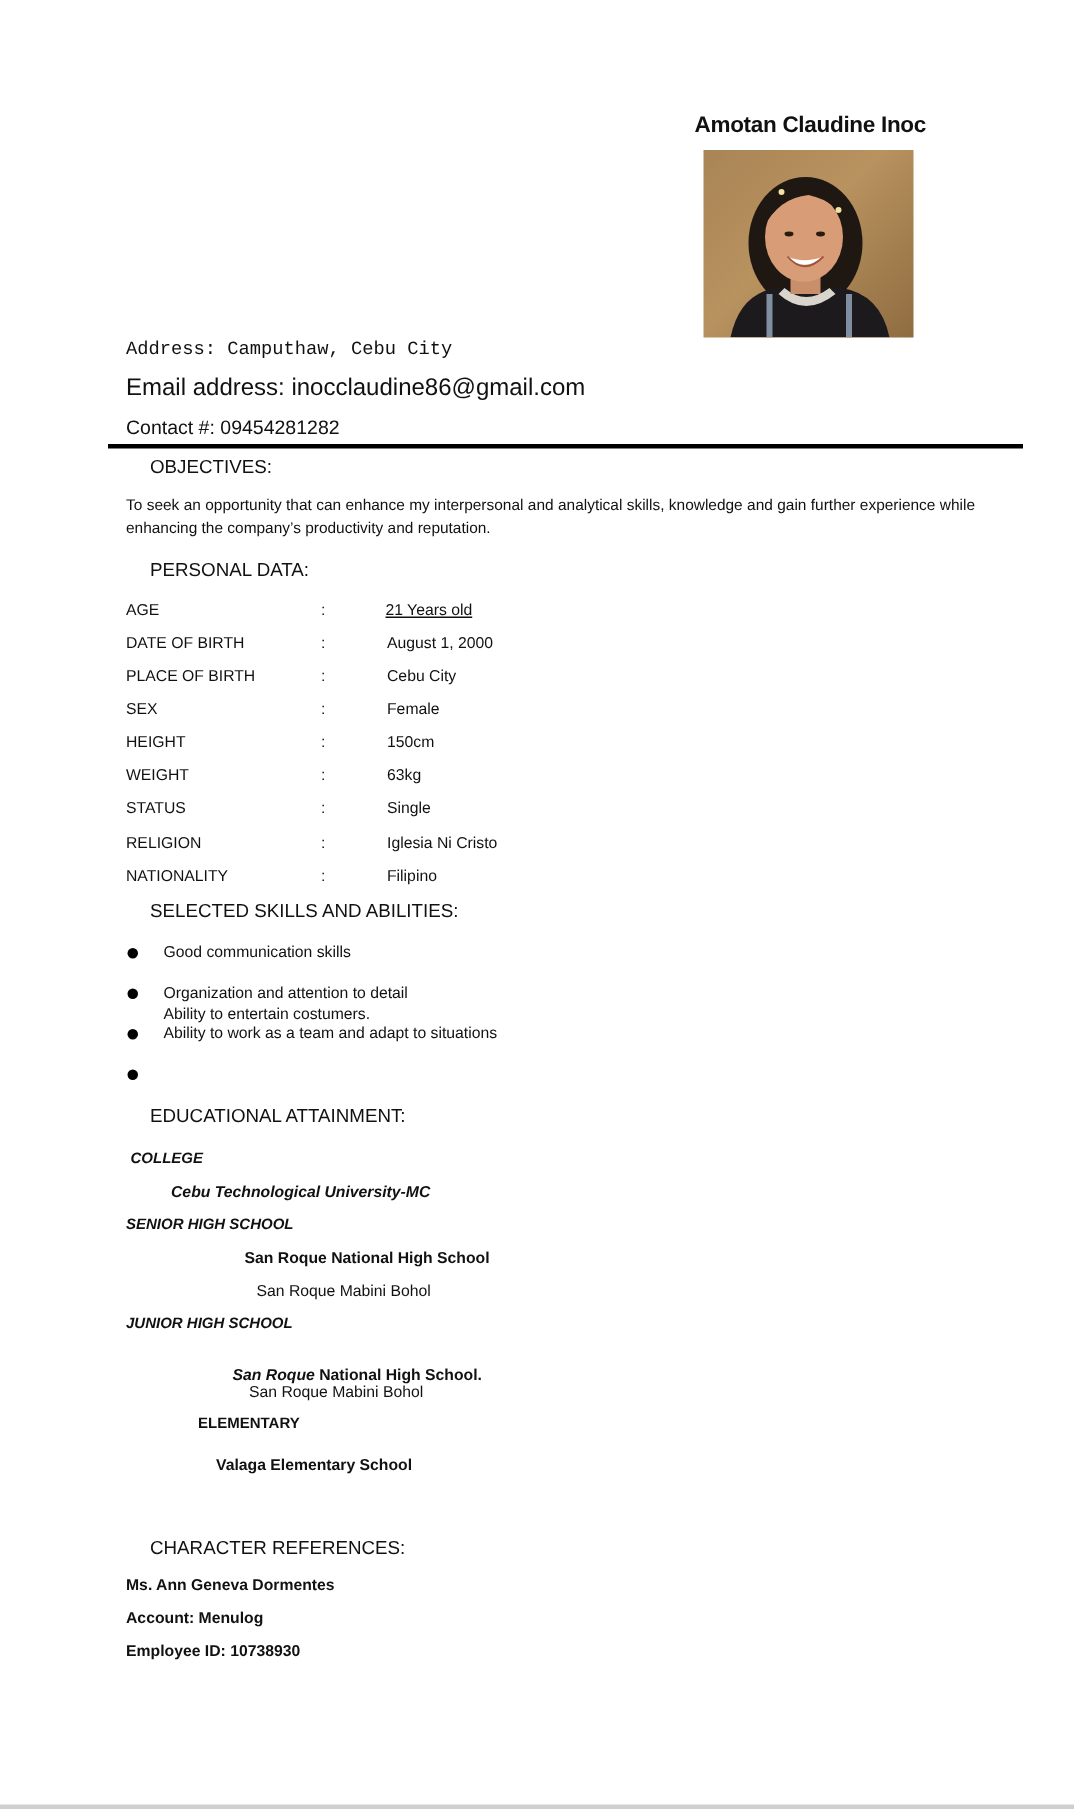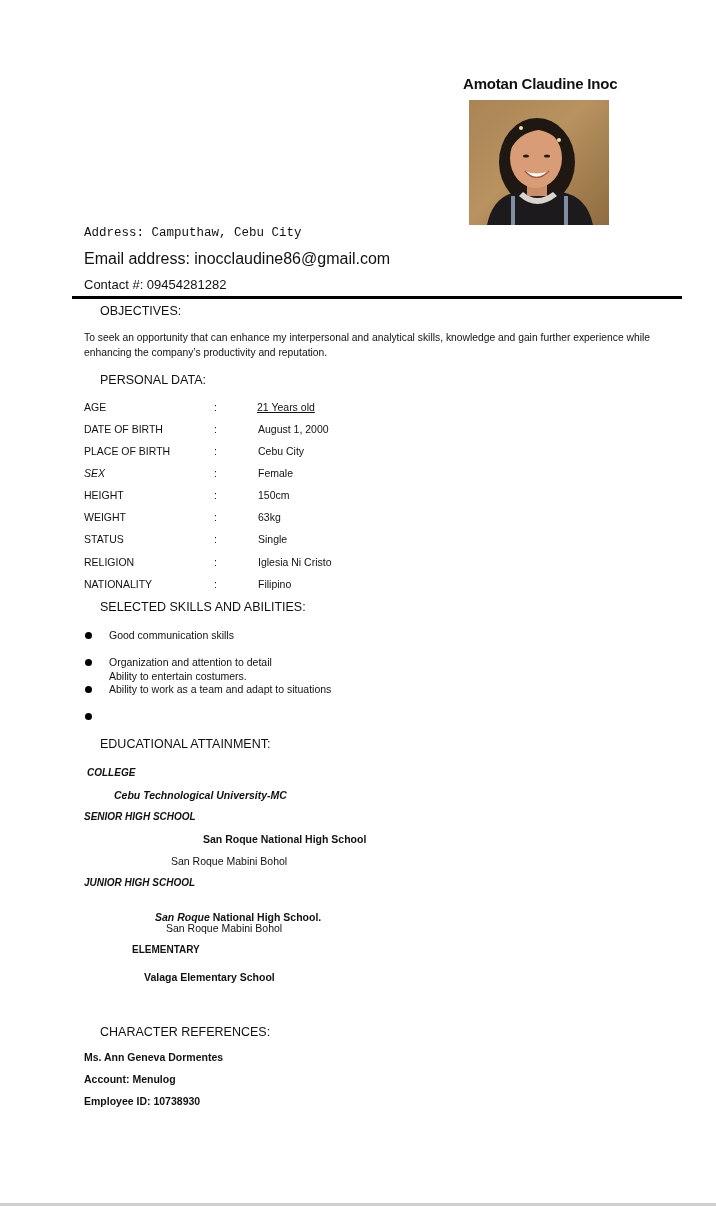--- a/index.html
+++ b/index.html
@@ -86,7 +86,7 @@
     <div class="abs pd-value" style="top:445px;left:258px;">Cebu City</div>
   </div>
   <div>
-    <div class="abs pd-label" style="top:467px;font-style:italic;">SEX</div>
+    <div class="abs pd-label" style="top:467px;">SEX</div>
     <div class="abs pd-colon" style="top:467px;">:</div>
     <div class="abs pd-value" style="top:467px;left:258px;">Female</div>
   </div>

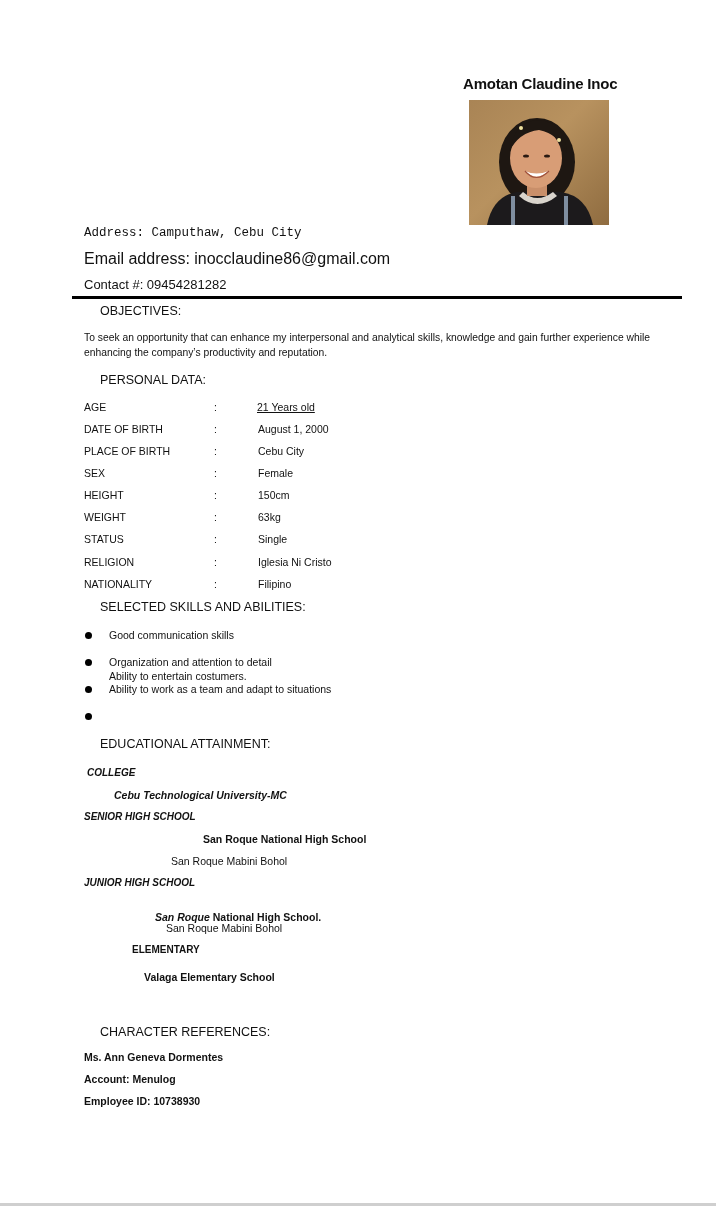--- a/index.html
+++ b/index.html
@@ -135,7 +135,7 @@
 <div class="abs edu-level" style="left:114px;top:789px;font-size:10.5px;">Cebu Technological University-MC</div>
 
 <div class="abs edu-level" style="left:84px;top:811px;">SENIOR HIGH SCHOOL</div>
-<div class="abs edu-school" style="left:163px;top:833px;margin-left:40px;">San Roque National High School</div>
+<div class="abs edu-school" style="left:163px;top:833px;">San Roque National High School</div>
 <div class="abs edu-addr" style="left:171px;top:855px;">San Roque Mabini Bohol</div>
 
 <div class="abs edu-level" style="left:84px;top:877px;">JUNIOR HIGH SCHOOL</div>

